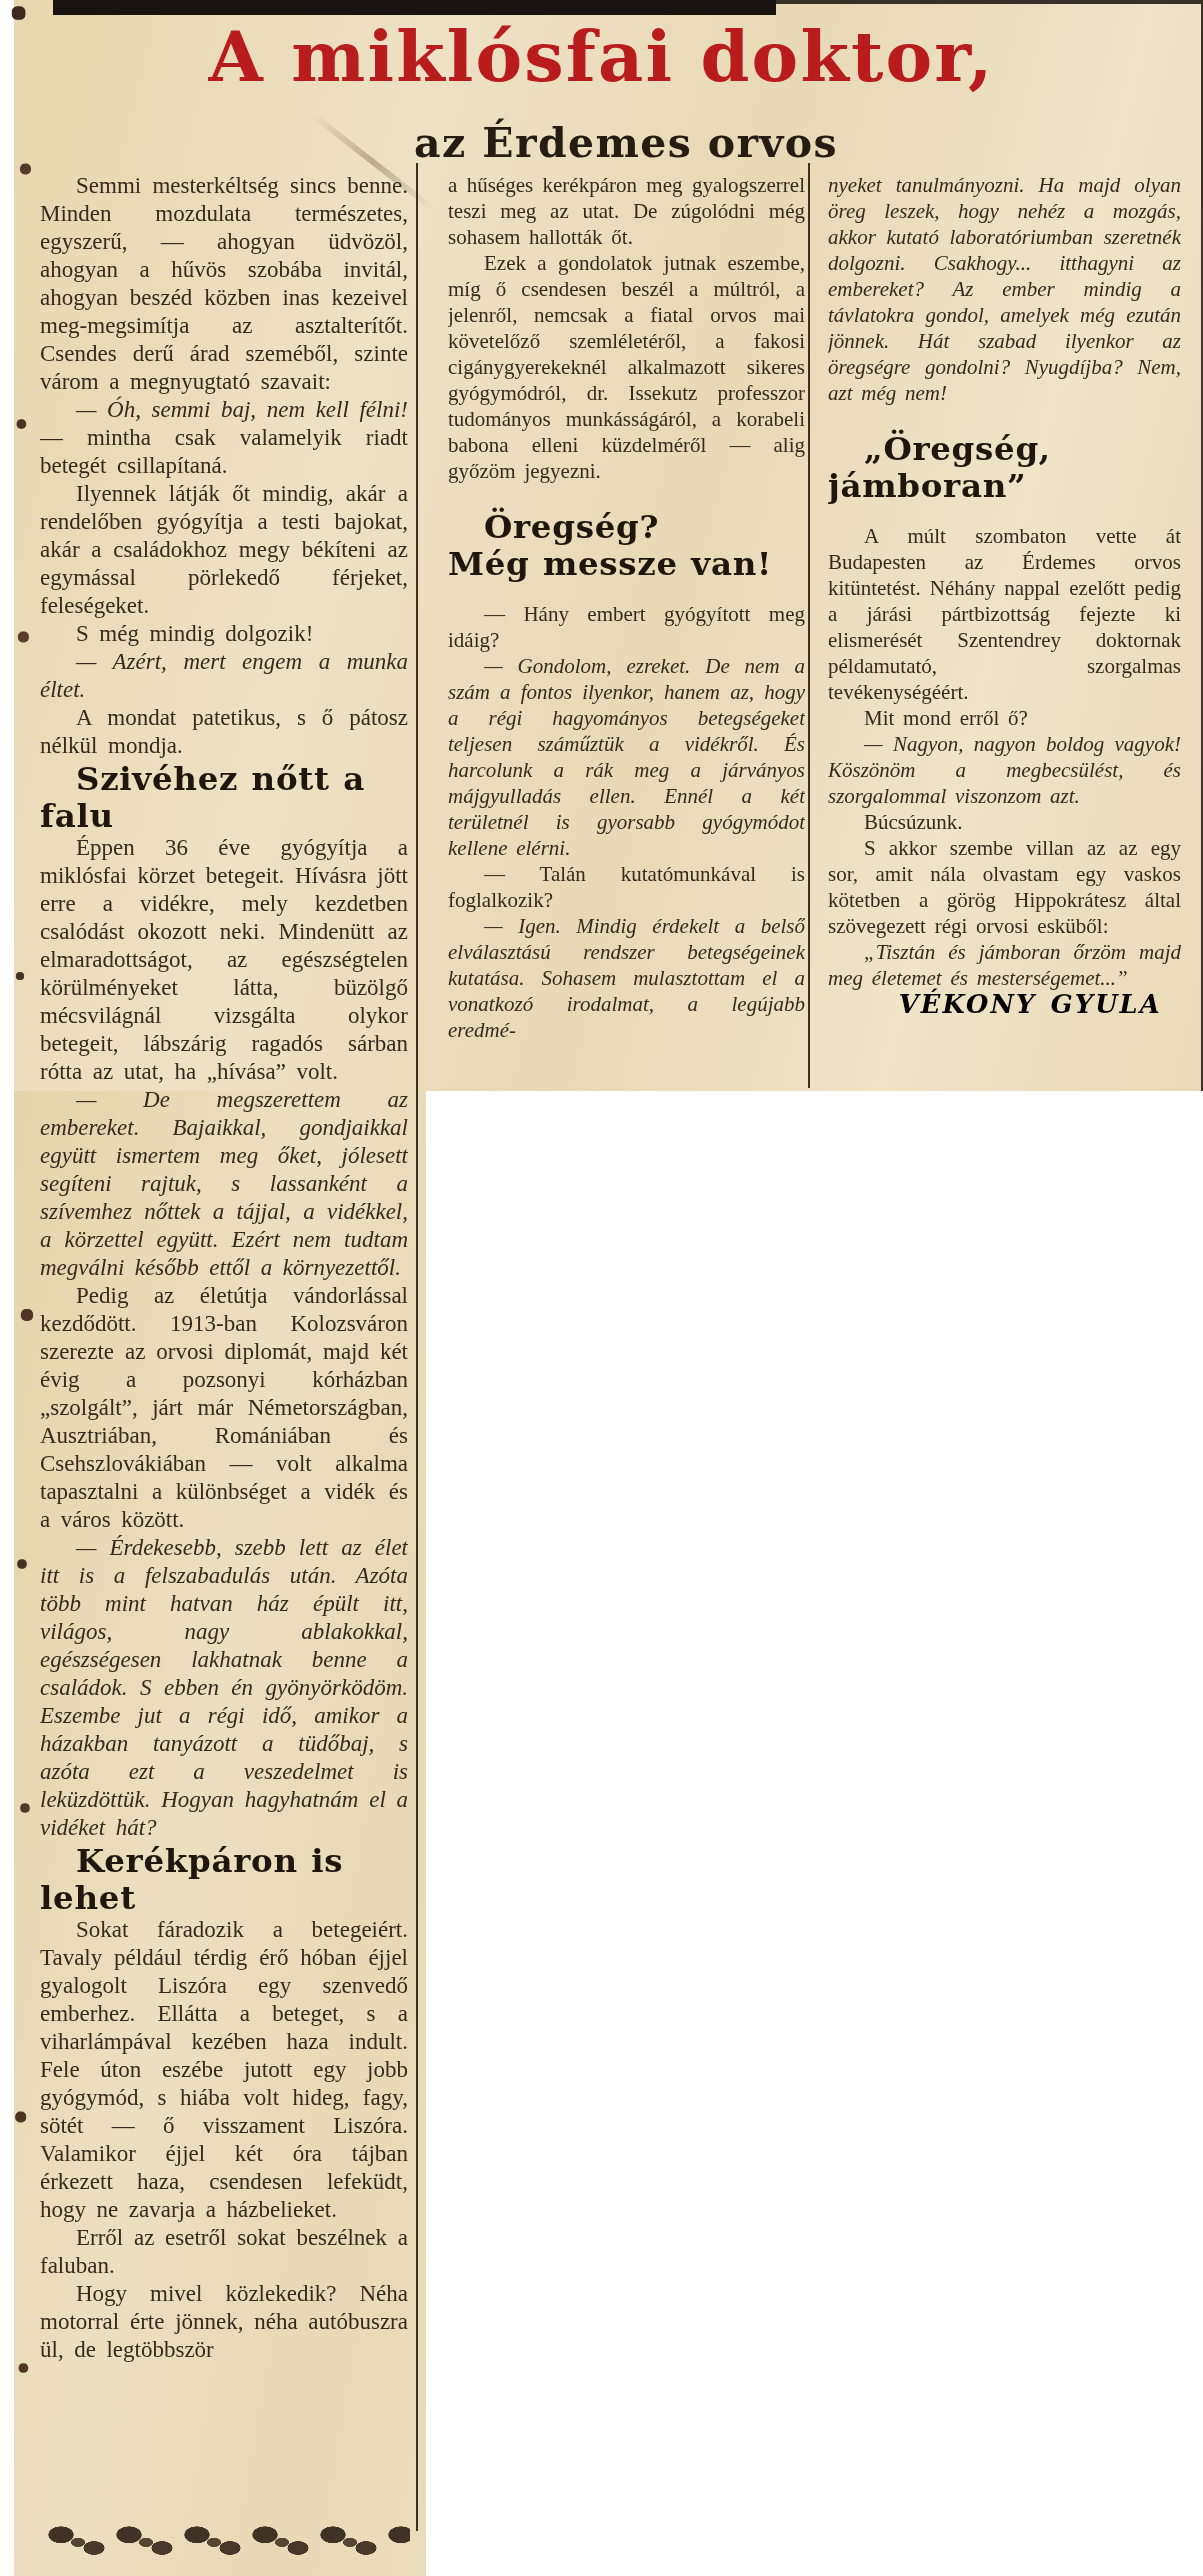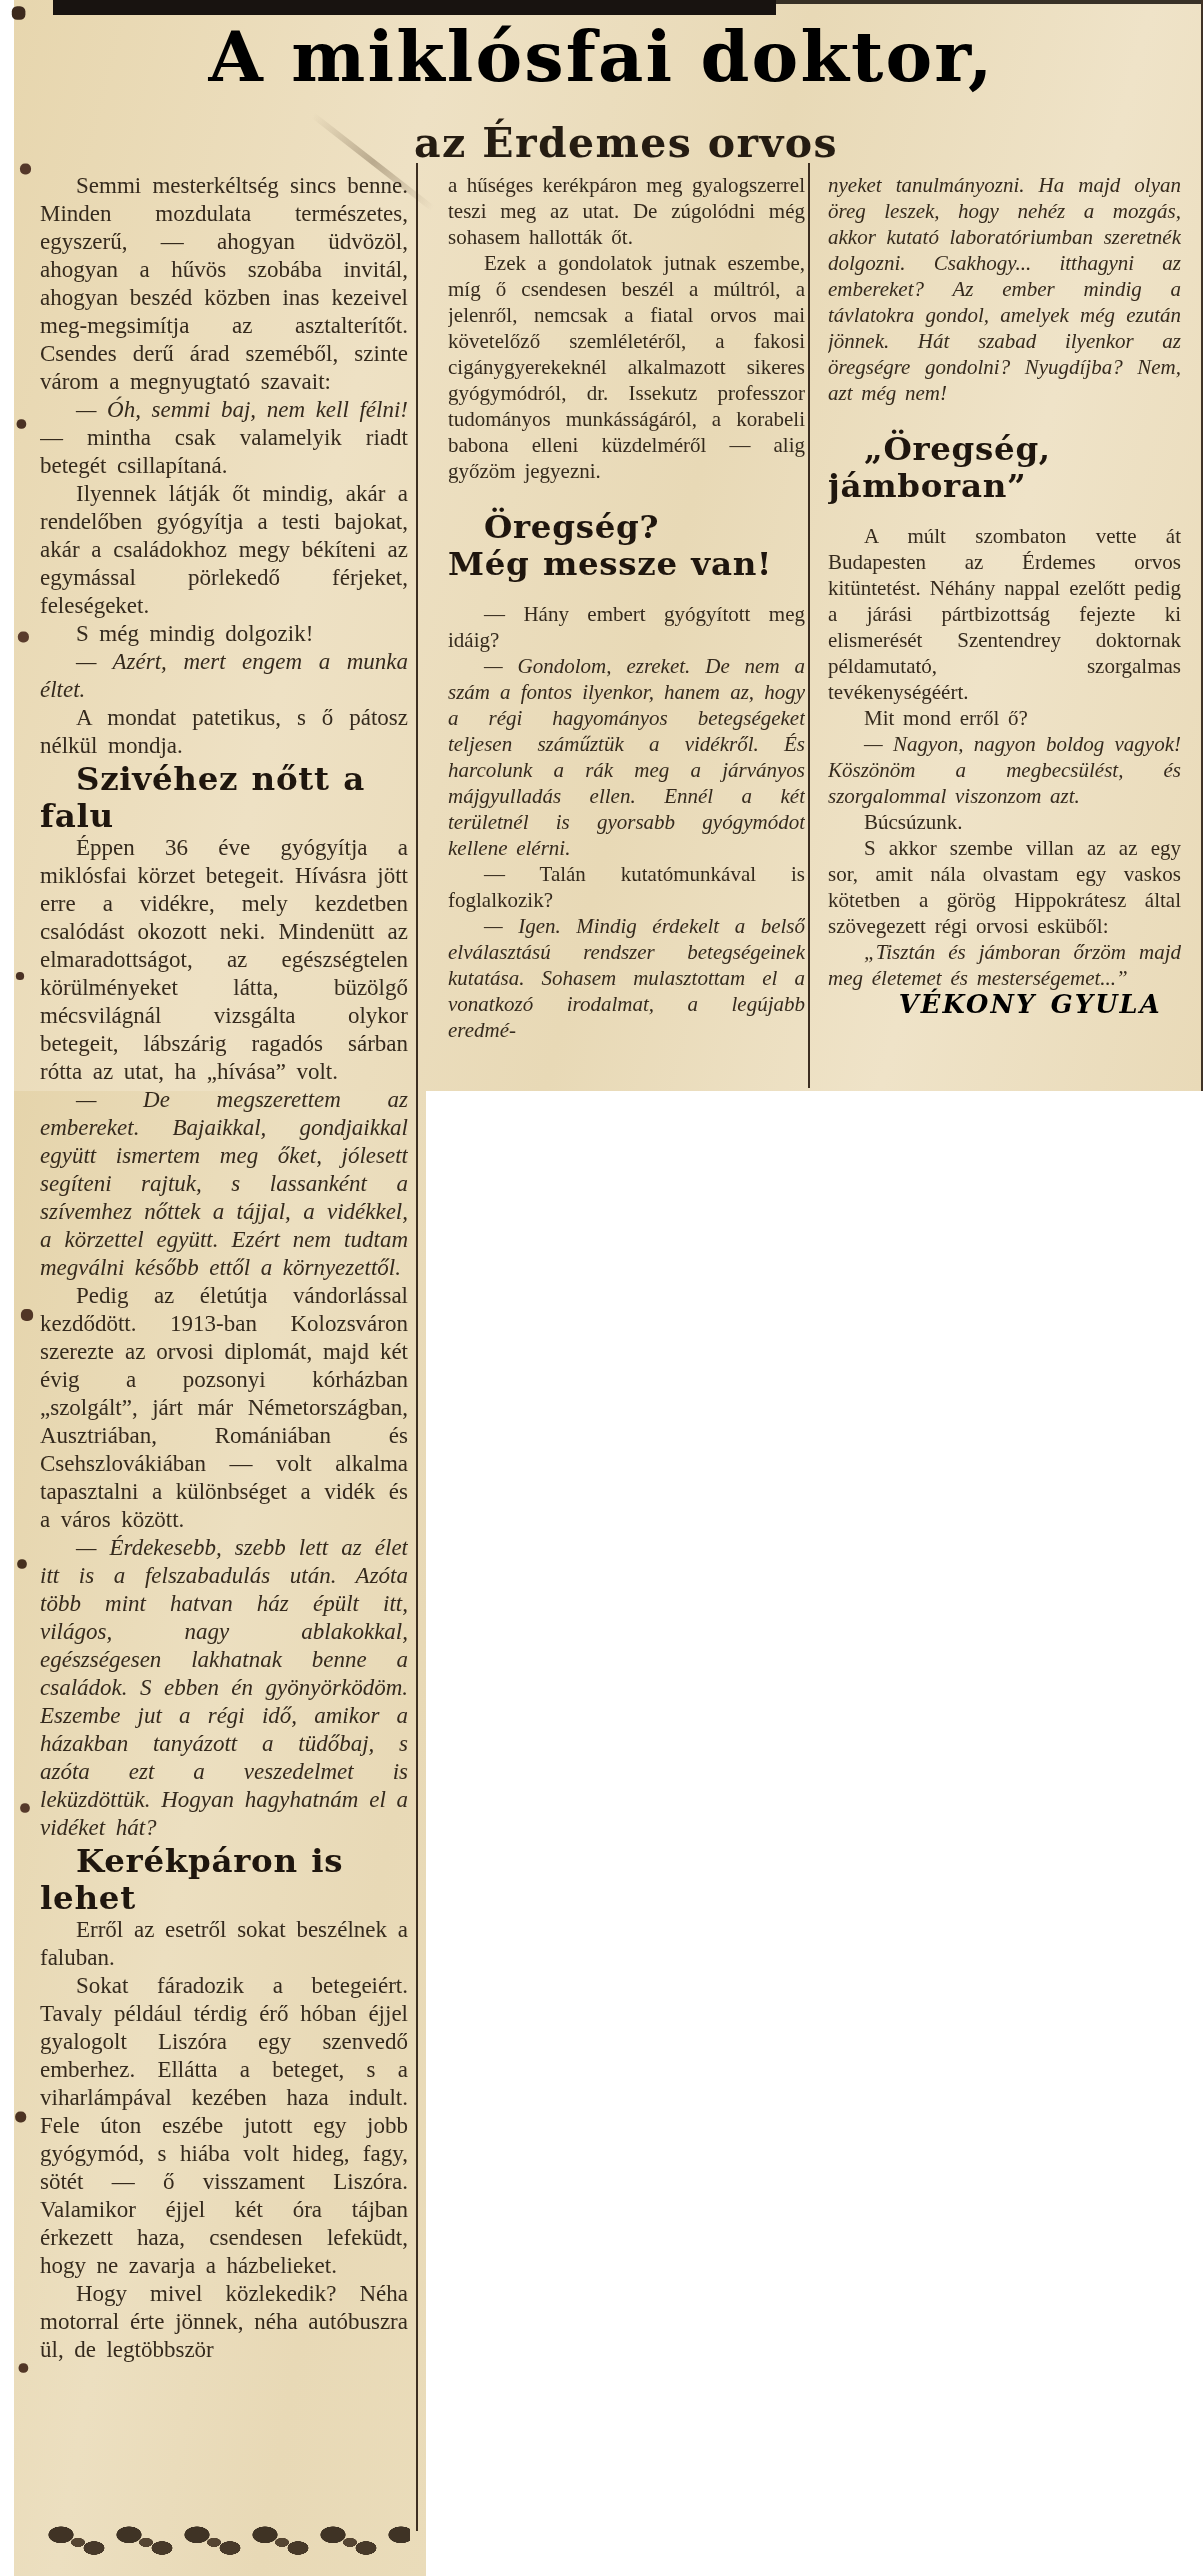--- a/index.html
+++ b/index.html
@@ -61,7 +61,7 @@
     font-size: 70px;
     line-height: 1.02;
     letter-spacing: 2.1px;
-    color: #000000;
+    color: #b91c1c;
   }
   .subtitle {
     position: absolute;

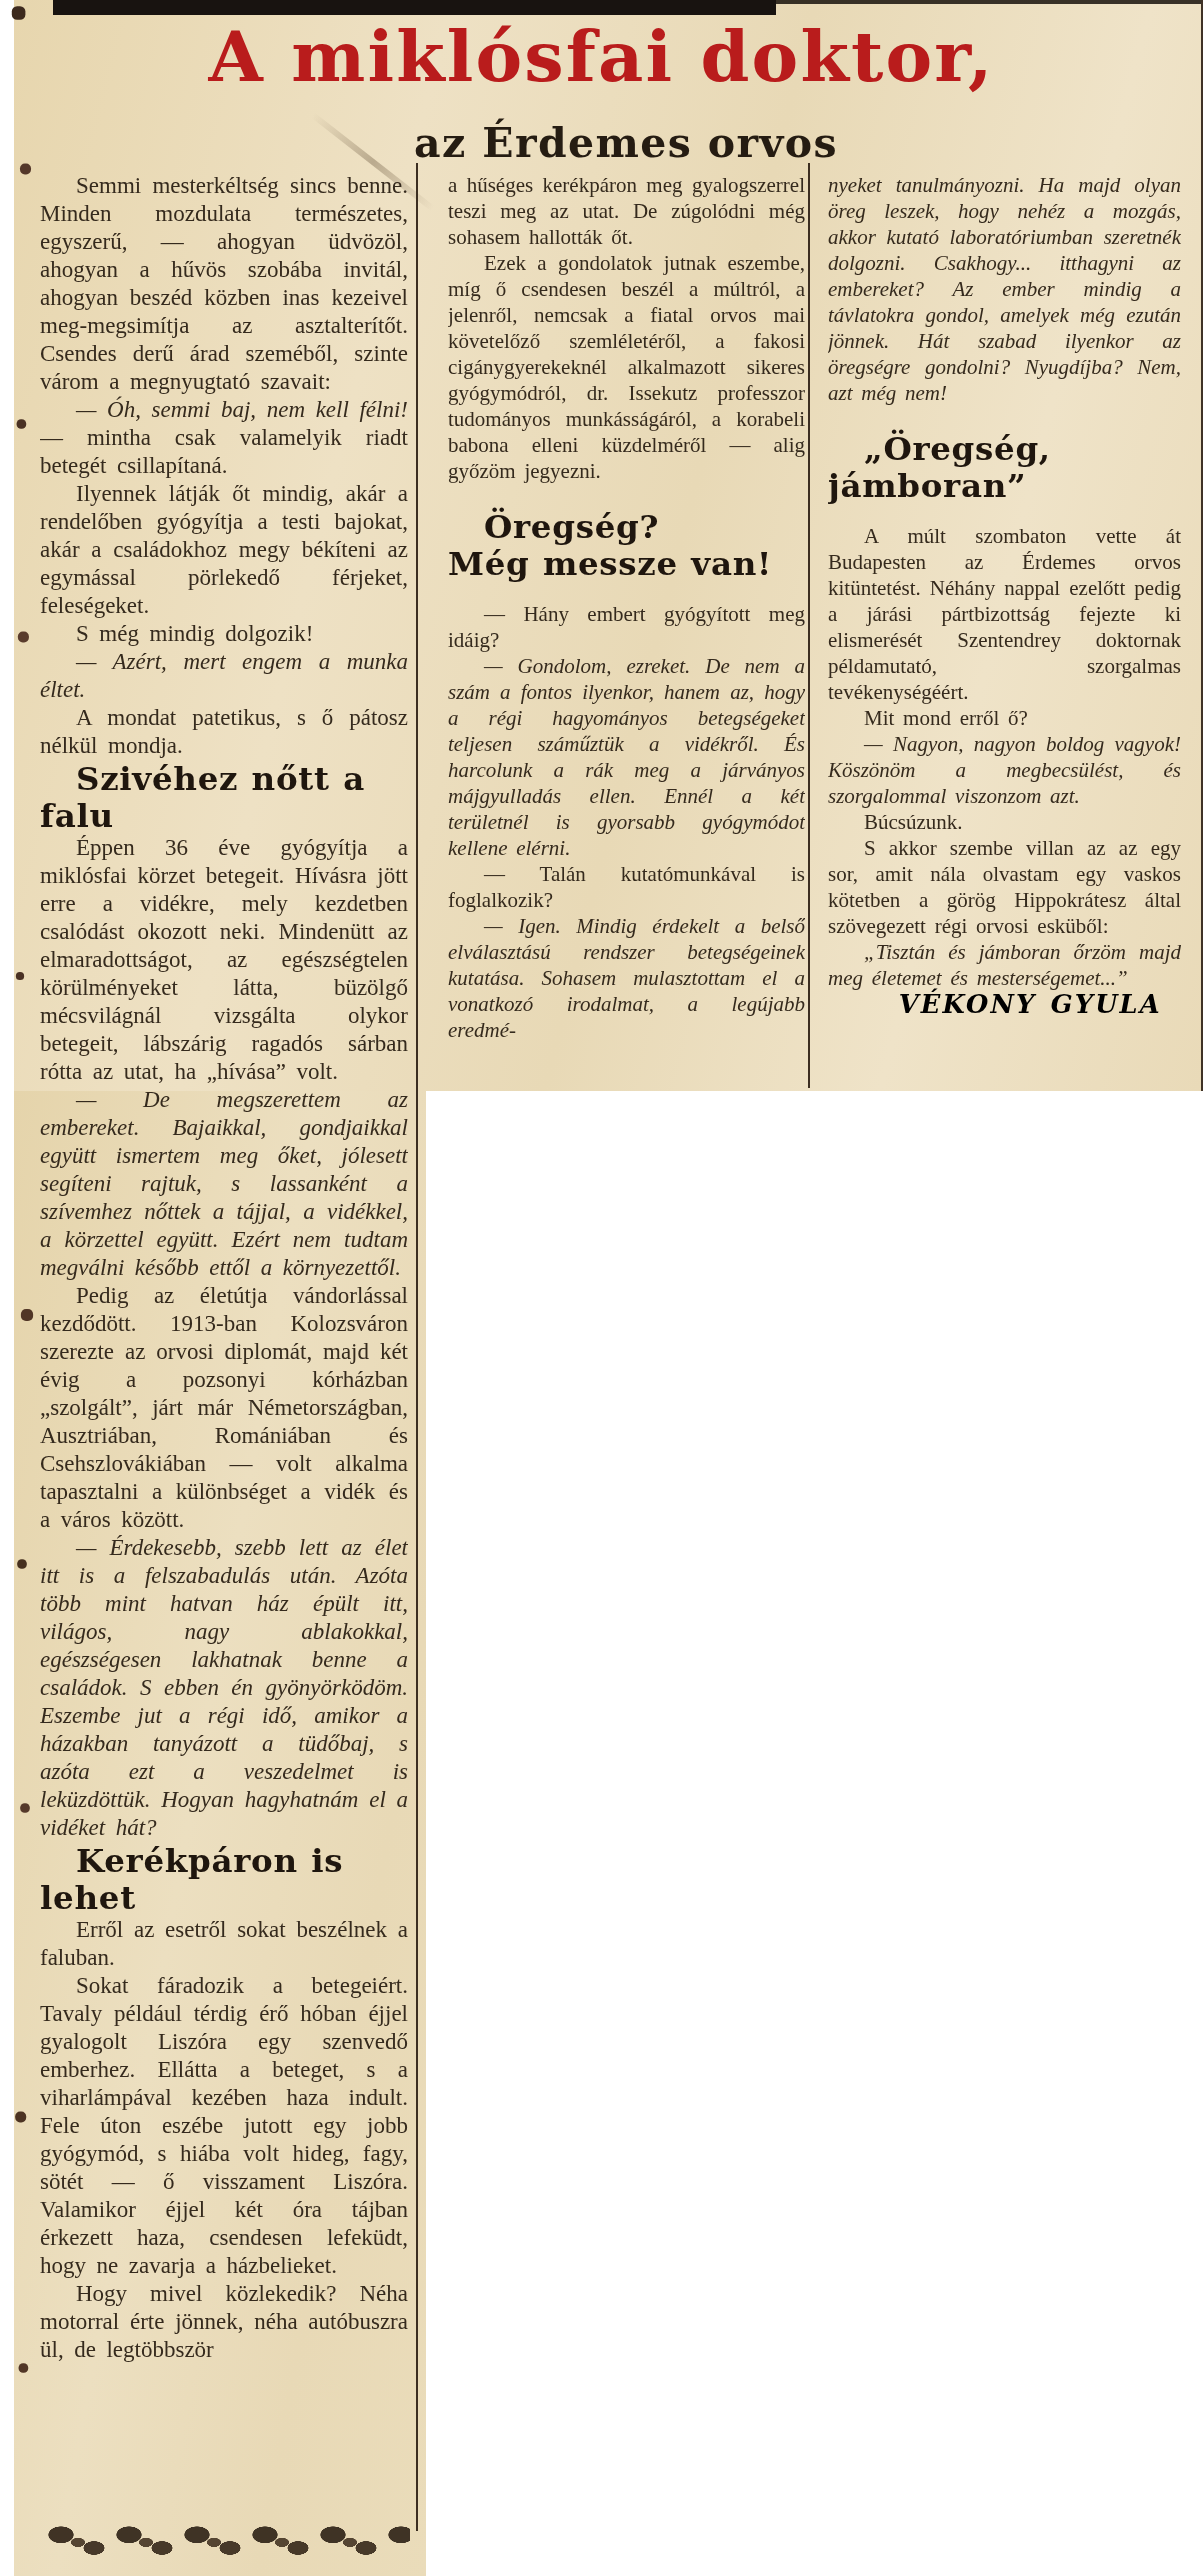--- a/index.html
+++ b/index.html
@@ -217,8 +217,8 @@
     <p>Pedig az életútja vándorlással kezdődött. 1913-ban Kolozsváron szerezte az orvosi diplomát, majd két évig a pozsonyi kórházban „szolgált”, járt már Németországban, Ausztriában, Romániában és Csehszlovákiában — volt alkalma tapasztalni a különbséget a vidék és a város között.</p>
     <p class="italic">— Érdekesebb, szebb lett az élet itt is a felszabadulás után. Azóta több mint hatvan ház épült itt, világos, nagy ablakokkal, egészségesen lakhatnak benne a családok. S ebben én gyönyörködöm. Eszembe jut a régi idő, amikor a házakban tanyázott a tüdőbaj, s azóta ezt a veszedelmet is leküzdöttük. Hogyan hagyhatnám el a vidéket hát?</p>
     <p class="section-heading">Kerékpáron is lehet</p>
+    <p>Sokat fáradozik a betegeiért. Tavaly például térdig érő hóban éjjel gyalogolt Liszóra egy szenvedő emberhez. Ellátta a beteget, s a viharlámpával kezében haza indult. Fele úton eszébe jutott egy jobb gyógymód, s hiába volt hideg, fagy, sötét — ő visszament Liszóra. Valamikor éjjel két óra tájban érkezett haza, csendesen lefeküdt, hogy ne zavarja a házbelieket.</p>
     <p>Erről az esetről sokat beszélnek a faluban.</p>
-    <p>Sokat fáradozik a betegeiért. Tavaly például térdig érő hóban éjjel gyalogolt Liszóra egy szenvedő emberhez. Ellátta a beteget, s a viharlámpával kezében haza indult. Fele úton eszébe jutott egy jobb gyógymód, s hiába volt hideg, fagy, sötét — ő visszament Liszóra. Valamikor éjjel két óra tájban érkezett haza, csendesen lefeküdt, hogy ne zavarja a házbelieket.</p>
     <p>Hogy mivel közlekedik? Néha motorral érte jönnek, néha autóbuszra ül, de legtöbbször</p>
   </div>
 

